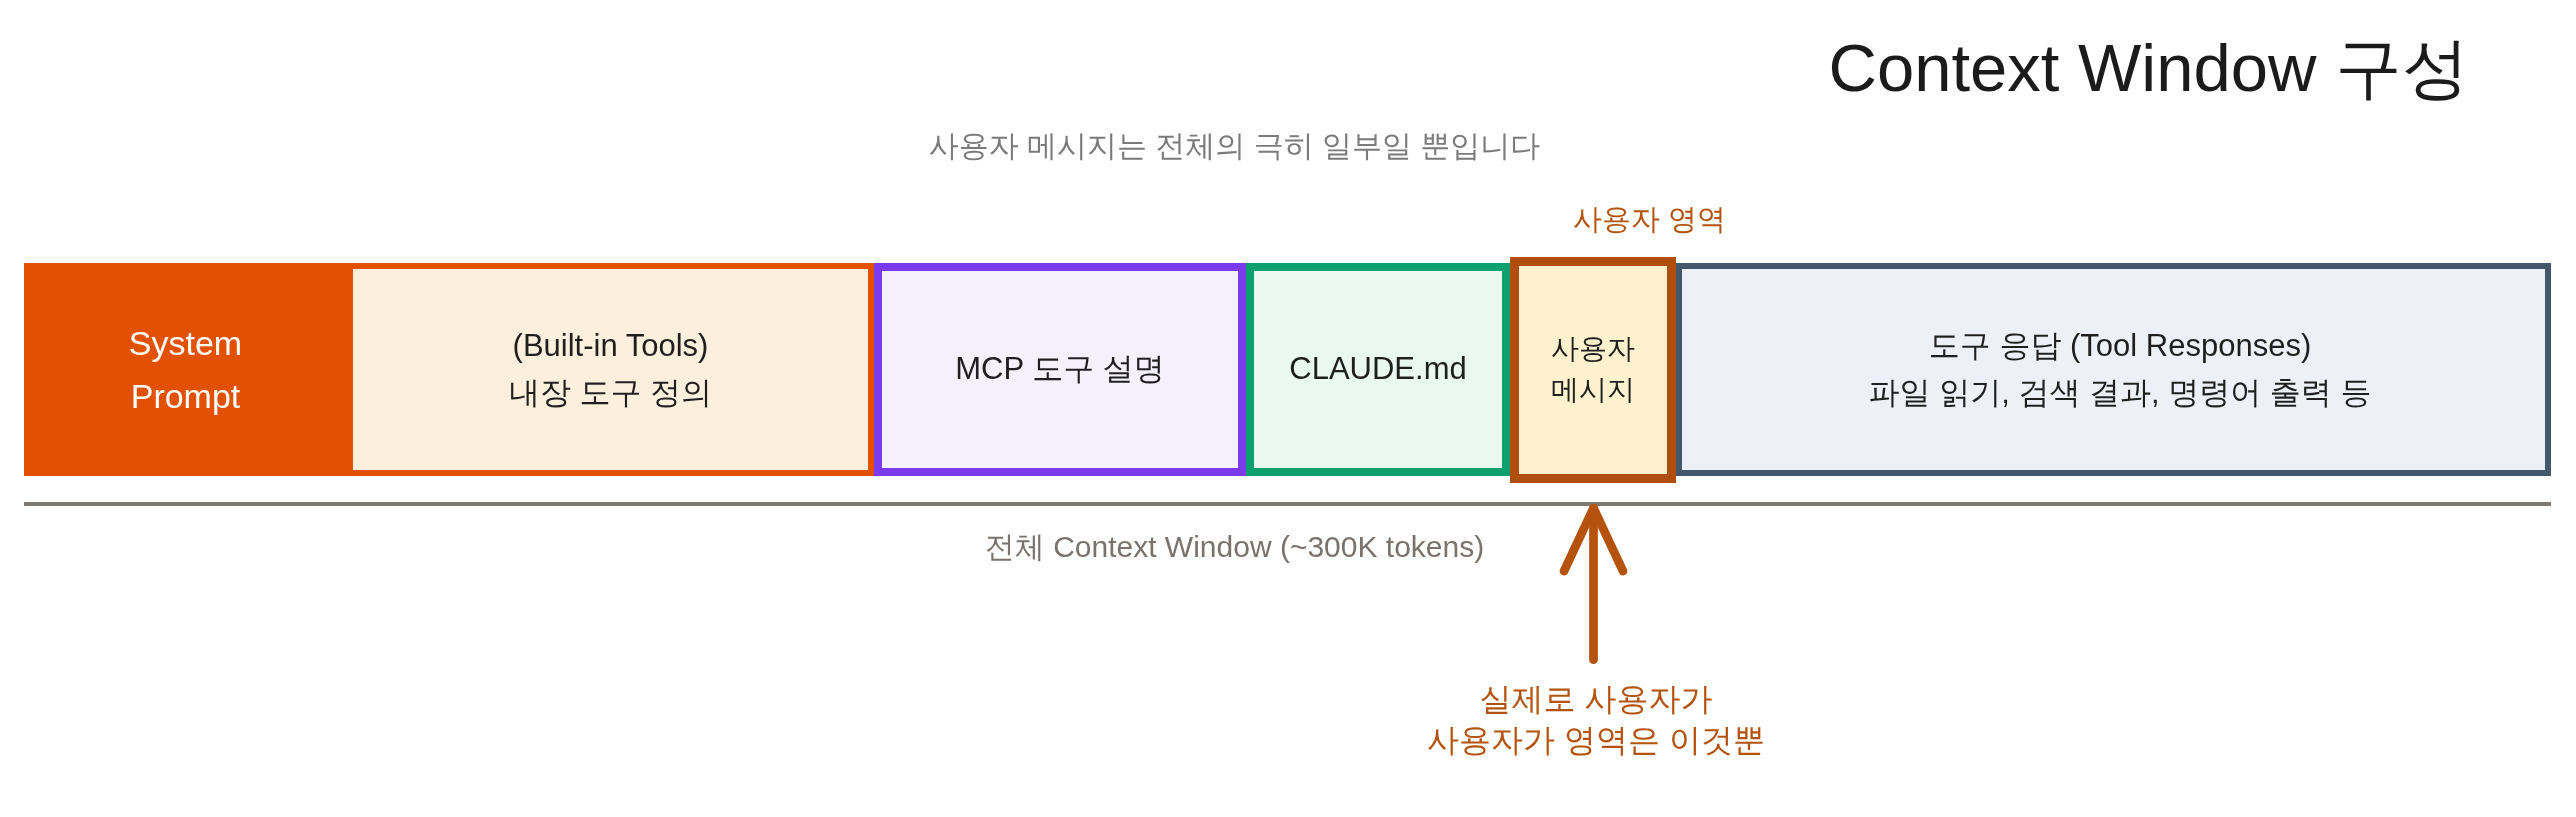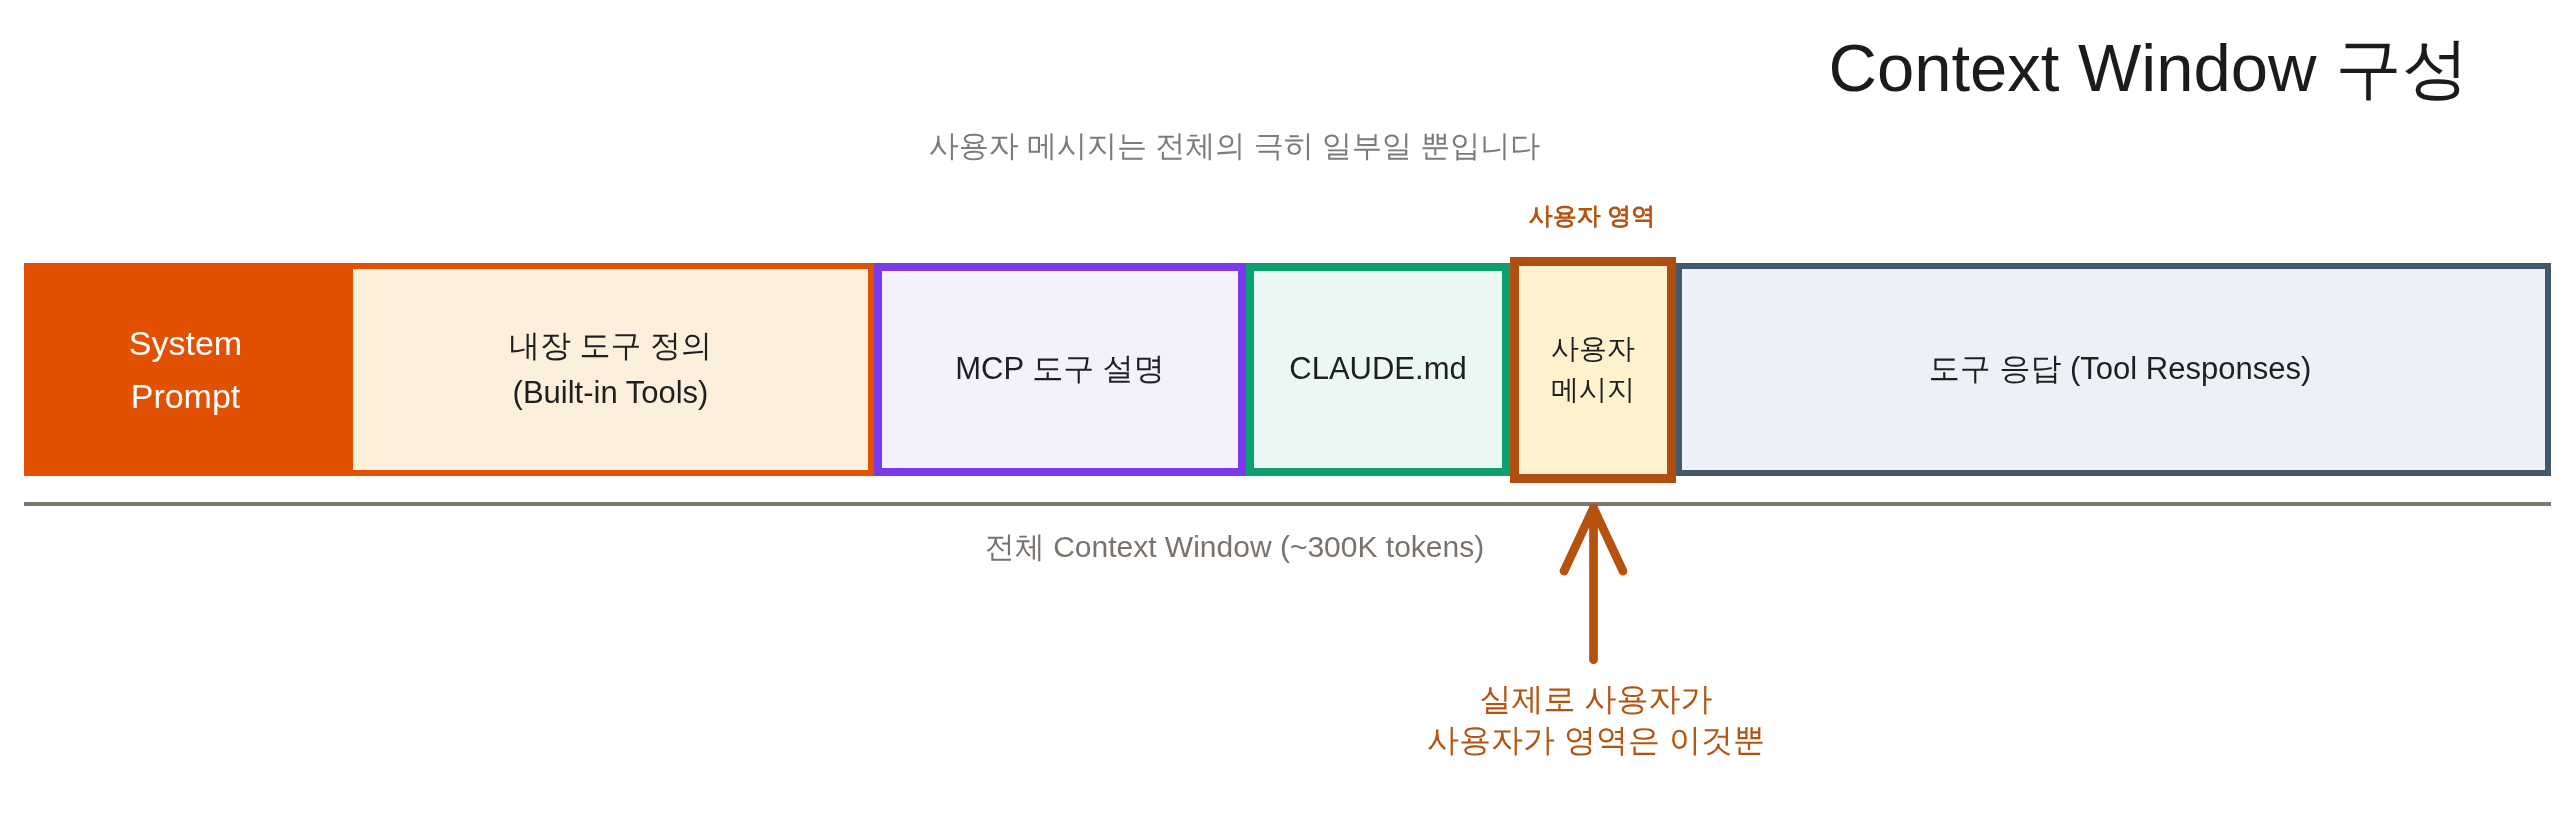--- a/index.html
+++ b/index.html
@@ -27,8 +27,8 @@
 
   .user-area-label {
     position: absolute; top: 200px; left: 1458px; width: 268px;
-    text-align: center;
-    font-size: 24px; font-weight: 700;
+    text-align: right;
+    font-size: 29px; font-weight: 400;
   }
 
   .bar {

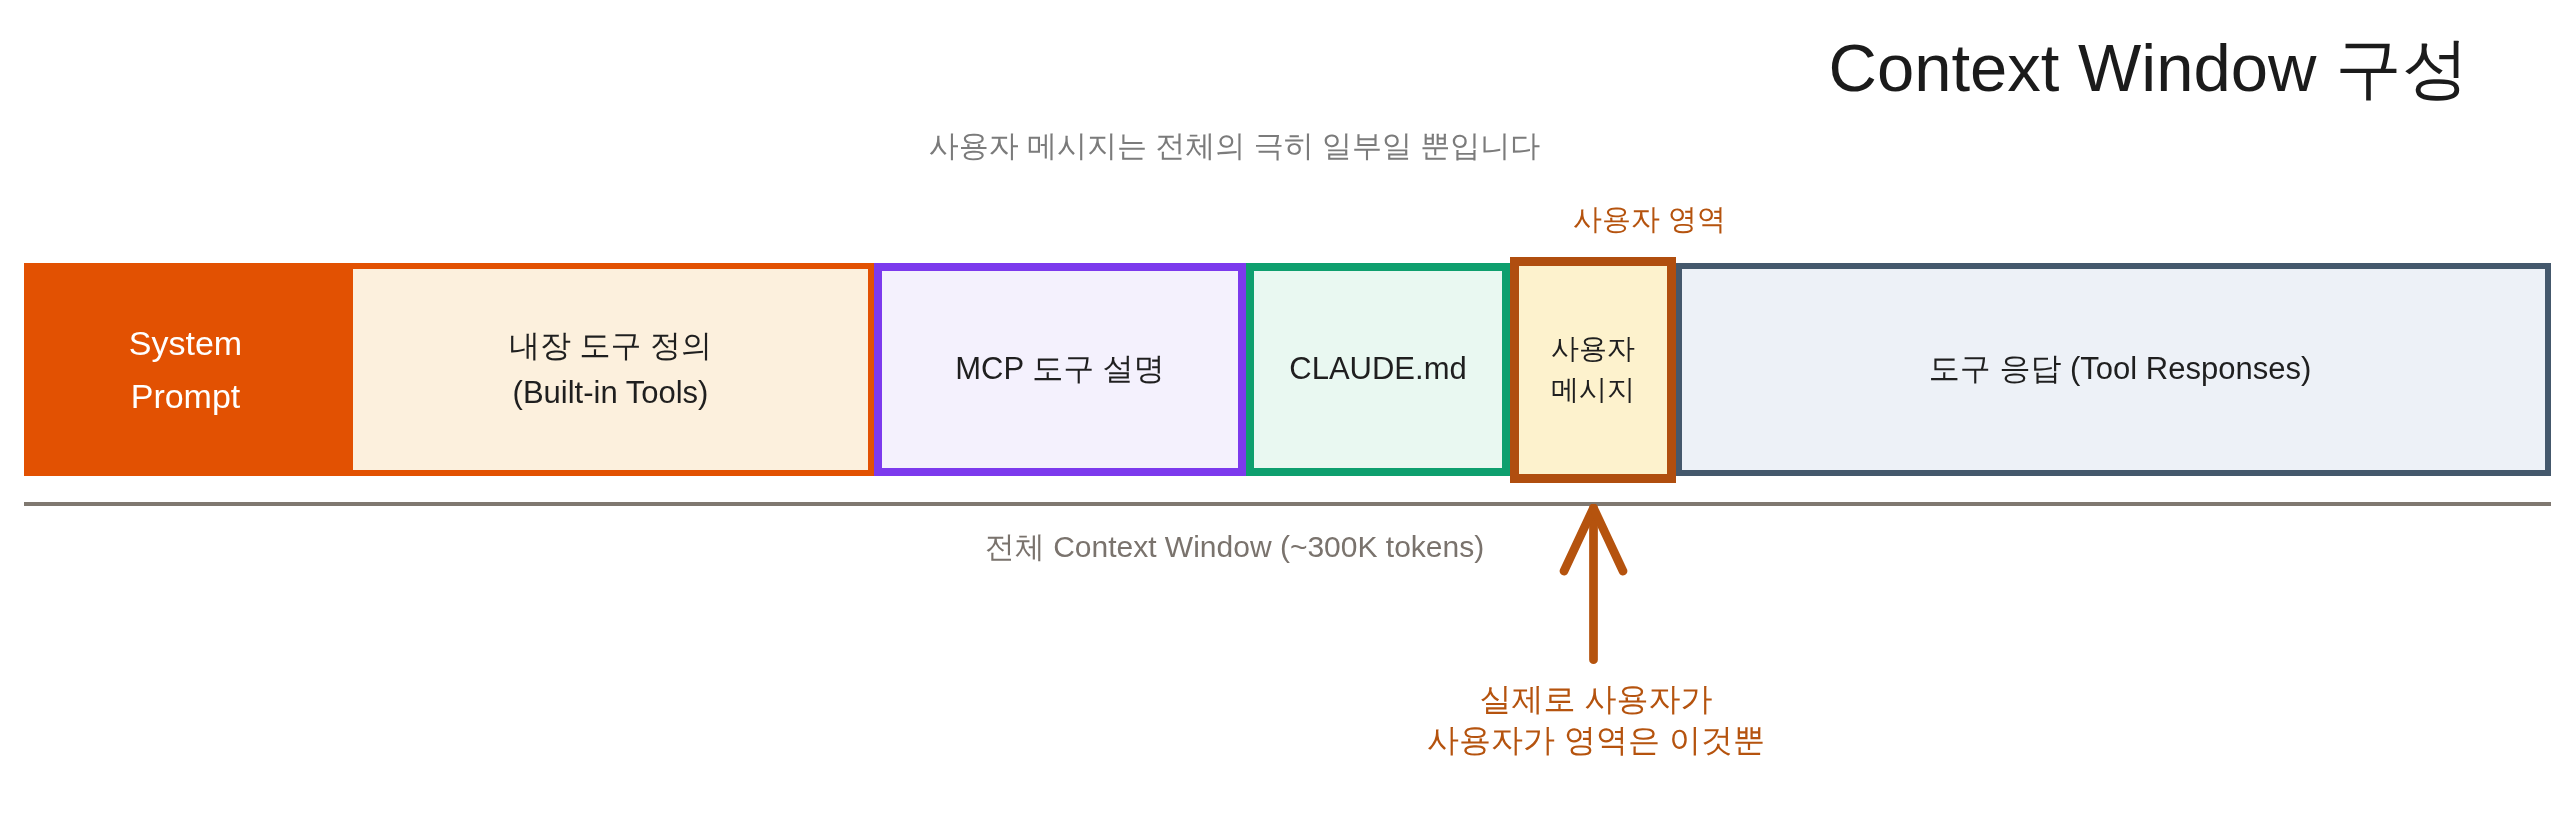--- a/index.html
+++ b/index.html
@@ -89,8 +89,8 @@
     <span>Prompt</span>
   </div>
   <div class="seg seg-builtin" style="background-color: rgb(252, 240, 221); border-color: rgb(226, 81, 2); color: rgb(31, 31, 31);">
+    <span>(Built-in Tools)</span>
     <span>내장 도구 정의</span>
-    <span>(Built-in Tools)</span>
   </div>
   <div class="seg seg-mcp" style="background-color: rgb(244, 241, 253); border-color: rgb(124, 58, 237); color: rgb(31, 31, 31);">
     <span>MCP 도구 설명</span>

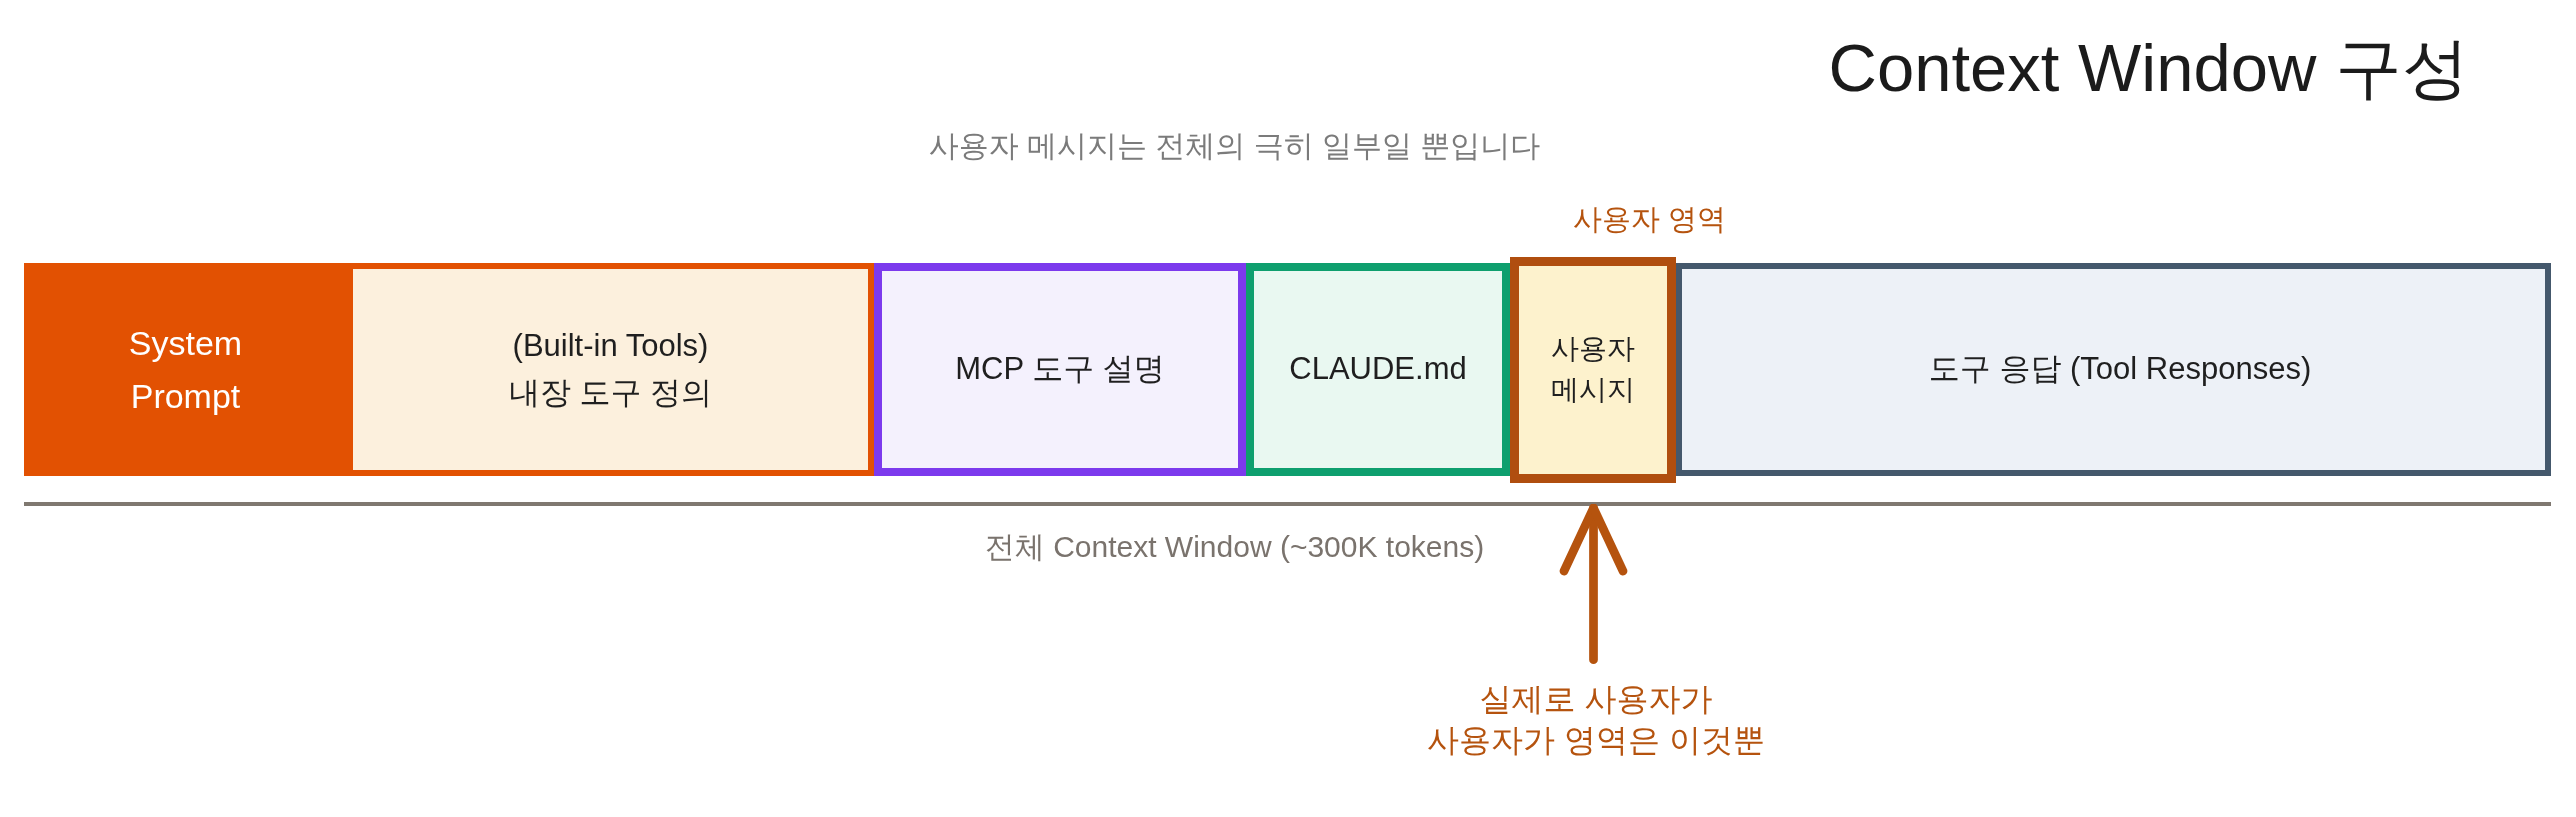--- a/index.html
+++ b/index.html
@@ -104,6 +104,7 @@
   </div>
   <div class="seg seg-tools" style="background-color: rgb(237, 241, 247); border-color: rgb(68, 88, 108); color: rgb(31, 31, 31); padding-left: 13px;">
     <span>도구 응답 (Tool Responses)</span>
+    <span>파일 읽기, 검색 결과, 명령어 출력 등</span>
   </div>
 </div>
 

